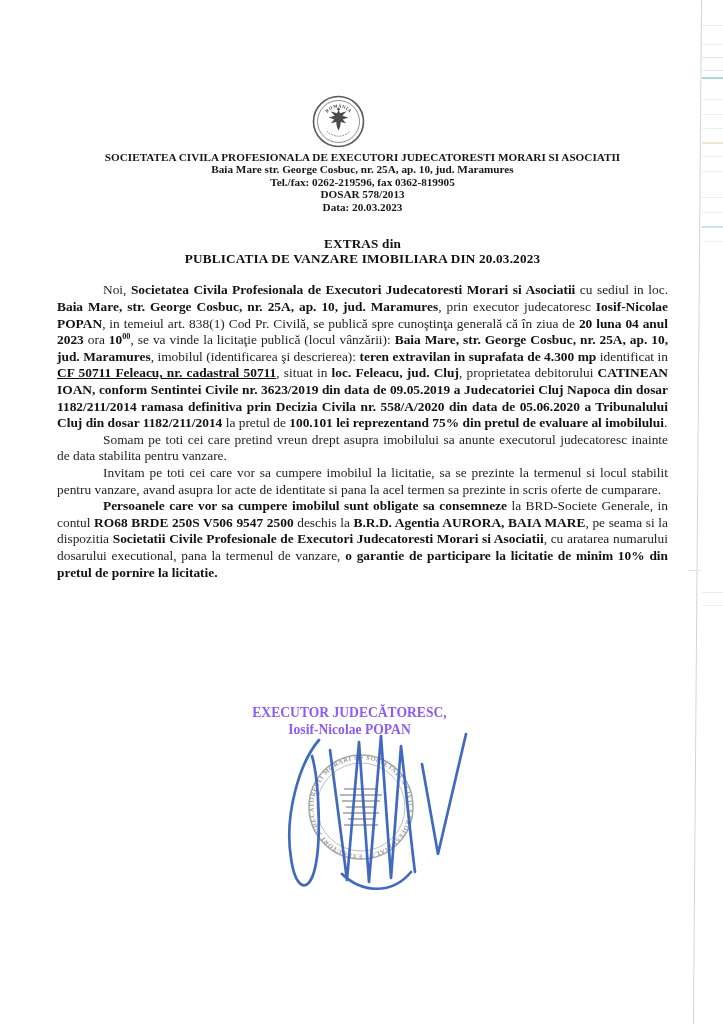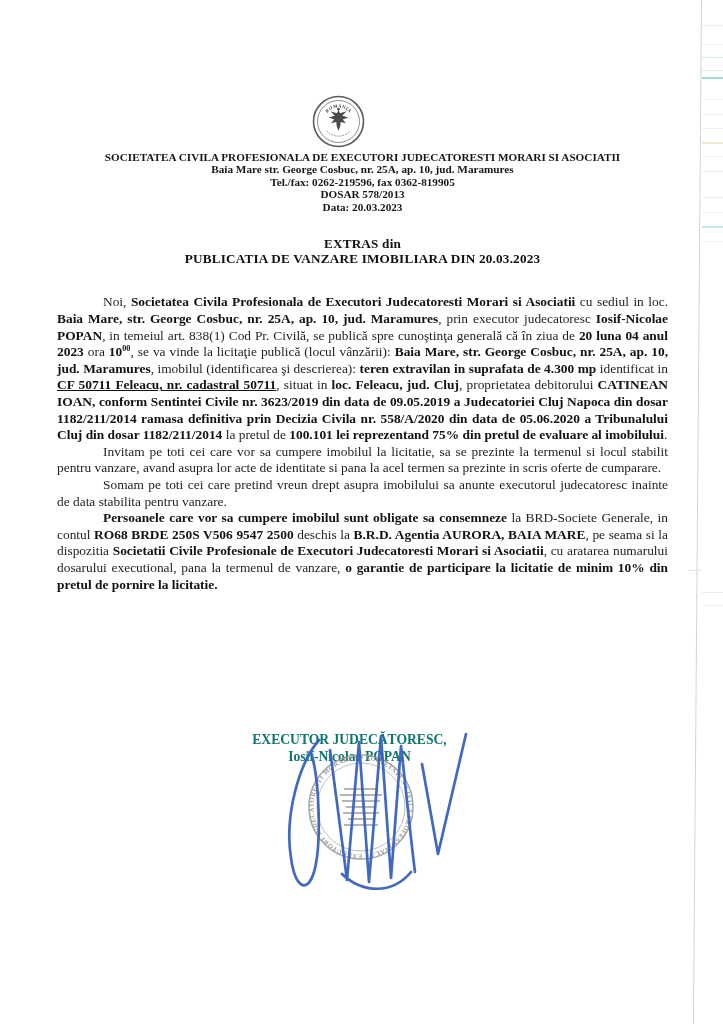--- a/index.html
+++ b/index.html
@@ -19,7 +19,7 @@
   .content { position:absolute; left:57px; top:151px; width:611px; }
   .hblock { text-align:center; font-weight:bold; font-size:11.2px; line-height:12.4px; color:#161616; }
   .title { margin-top:23px; text-align:center; font-weight:bold; font-size:13.2px; line-height:15.2px; letter-spacing:.2px; color:#111; }
-  .body-block { margin-top:28px; font-size:13.4px; line-height:16.6px; text-align:justify; color:#1e1e1e; }
+  .body-block { margin-top:16px; font-size:13.4px; line-height:16.6px; text-align:justify; color:#1e1e1e; }
   .para { margin:0; text-indent:46px; text-align:justify; }
   .para .b, .b { font-weight:bold; color:#121212; }
   .para .u { text-decoration:underline; }

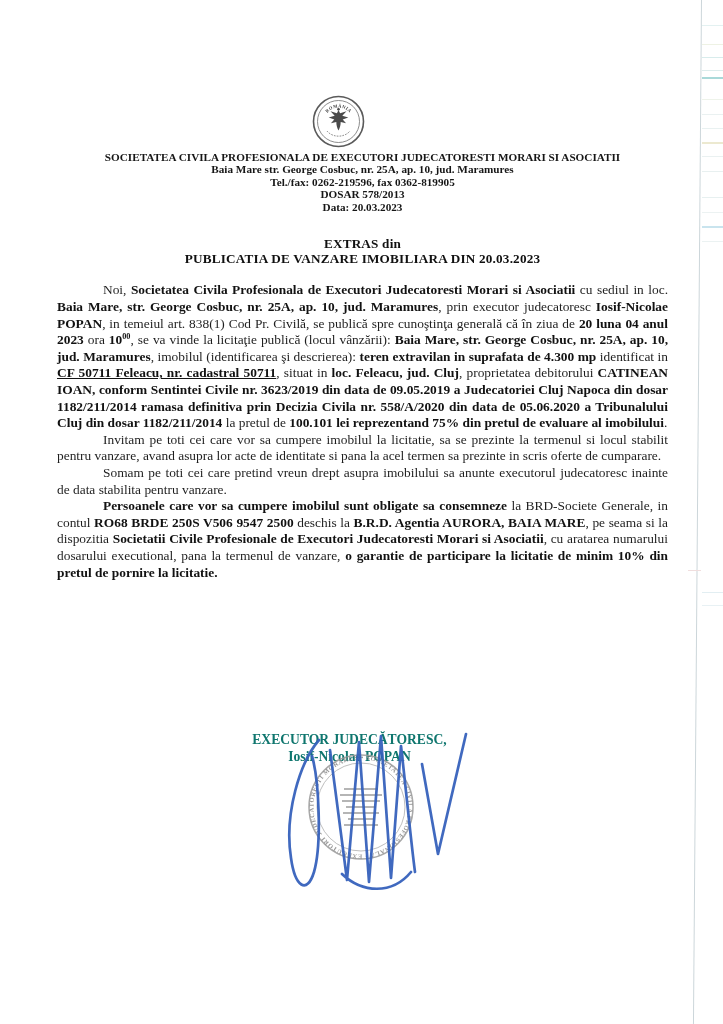--- a/index.html
+++ b/index.html
@@ -71,8 +71,8 @@
 
     <div class="body-block">
         <p class="para"><span>Noi, </span><span class="b">Societatea Civila Profesionala de Executori Judecatoresti Morari si Asociatii</span><span> cu sediul in loc. </span><span class="b">Baia Mare, str. George Cosbuc, nr. 25A, ap. 10, jud. Maramures</span><span>, prin executor judecatoresc </span><span class="b">Iosif-Nicolae POPAN</span><span>, in temeiul art. 838(1) Cod Pr. Civilă, se publică spre cunoştinţa generală că în ziua de </span><span class="b">20 luna 04 anul 2023</span><span> ora </span><span class="b">10</span><sup class="b">00</sup><span>, se va vinde la licitaţie publică (locul vânzării): </span><span class="b">Baia Mare, str. George Cosbuc, nr. 25A, ap. 10, jud. Maramures</span><span>, imobilul (identificarea şi descrierea): </span><span class="b">teren extravilan in suprafata de 4.300 mp</span><span> identificat in </span><span class="b u">CF 50711 Feleacu, nr. cadastral 50711</span><span>, situat in </span><span class="b">loc. Feleacu, jud. Cluj</span><span>, proprietatea debitorului </span><span class="b">CATINEAN IOAN, conform Sentintei Civile nr. 3623/2019 din data de 09.05.2019 a Judecatoriei Cluj Napoca din dosar 1182/211/2014 ramasa definitiva prin Decizia Civila nr. 558/A/2020 din data de 05.06.2020 a Tribunalului Cluj din dosar 1182/211/2014</span><span> la pretul de </span><span class="b">100.101 lei reprezentand 75% din pretul de evaluare al imobilului</span><span>.</span></p>
+        <p class="para"><span>Somam pe toti cei care pretind vreun drept asupra imobilului sa anunte executorul judecatoresc inainte de data stabilita pentru vanzare.</span></p>
         <p class="para"><span>Invitam pe toti cei care vor sa cumpere imobilul la licitatie, sa se prezinte la termenul si locul stabilit pentru vanzare, avand asupra lor acte de identitate si pana la acel termen sa prezinte in scris oferte de cumparare.</span></p>
-        <p class="para"><span>Somam pe toti cei care pretind vreun drept asupra imobilului sa anunte executorul judecatoresc inainte de data stabilita pentru vanzare.</span></p>
         <p class="para"><span class="b">Persoanele care vor sa cumpere imobilul sunt obligate sa consemneze</span><span> la BRD-Societe Generale, in contul </span><span class="b">RO68 BRDE 250S V506 9547 2500</span><span>  deschis la </span><span class="b">B.R.D. Agentia AURORA, BAIA MARE</span><span>, pe seama si la dispozitia </span><span class="b">Societatii Civile Profesionale de Executori Judecatoresti Morari si Asociatii</span><span>, cu aratarea numarului dosarului executional, pana la termenul de vanzare, </span><span class="b">o garantie de participare la licitatie de minim 10% din pretul de pornire la licitatie.</span></p>
       </div>
   </div>

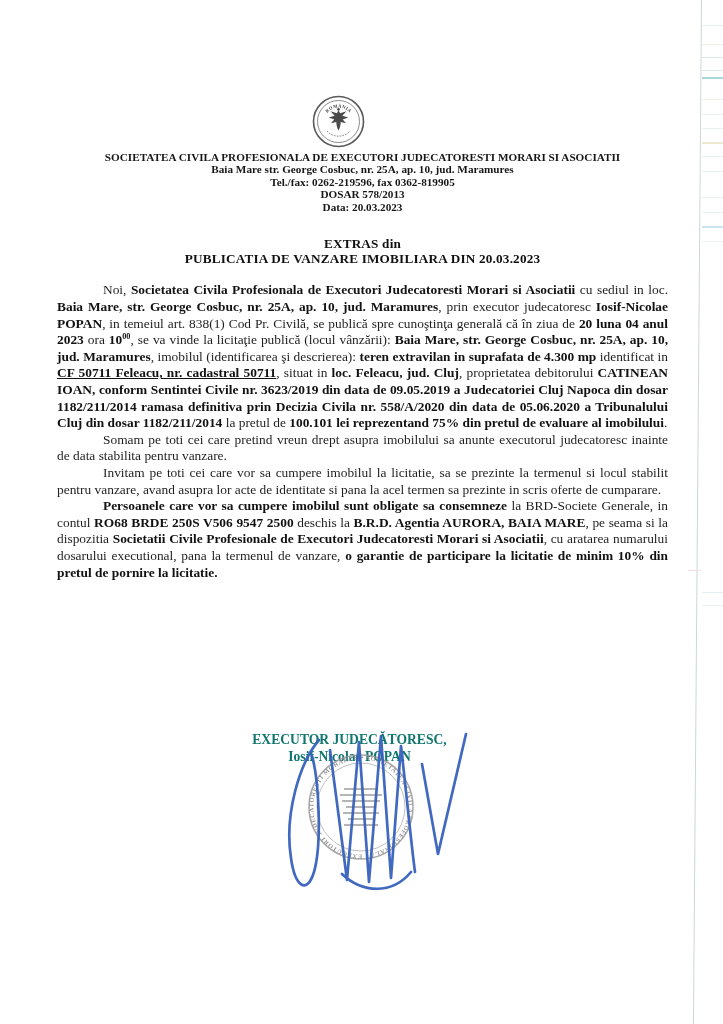--- a/index.html
+++ b/index.html
@@ -25,7 +25,7 @@
   .para .u { text-decoration:underline; }
   .para sup { font-size:.62em; vertical-align:super; line-height:0; }
   
-  .sig-block { position:absolute; left:57px; top:731px; width:585px; text-align:center; font-weight:bold; font-size:13.6px; line-height:17px; color:#0f766e; }
+  .sig-block { position:absolute; left:57px; top:704px; width:585px; text-align:center; font-weight:bold; font-size:13.6px; line-height:17px; color:#8b5cf6; }
   
   .stamp-sig { position:absolute; left:272px; top:722px; width:220px; height:195px; }
   

